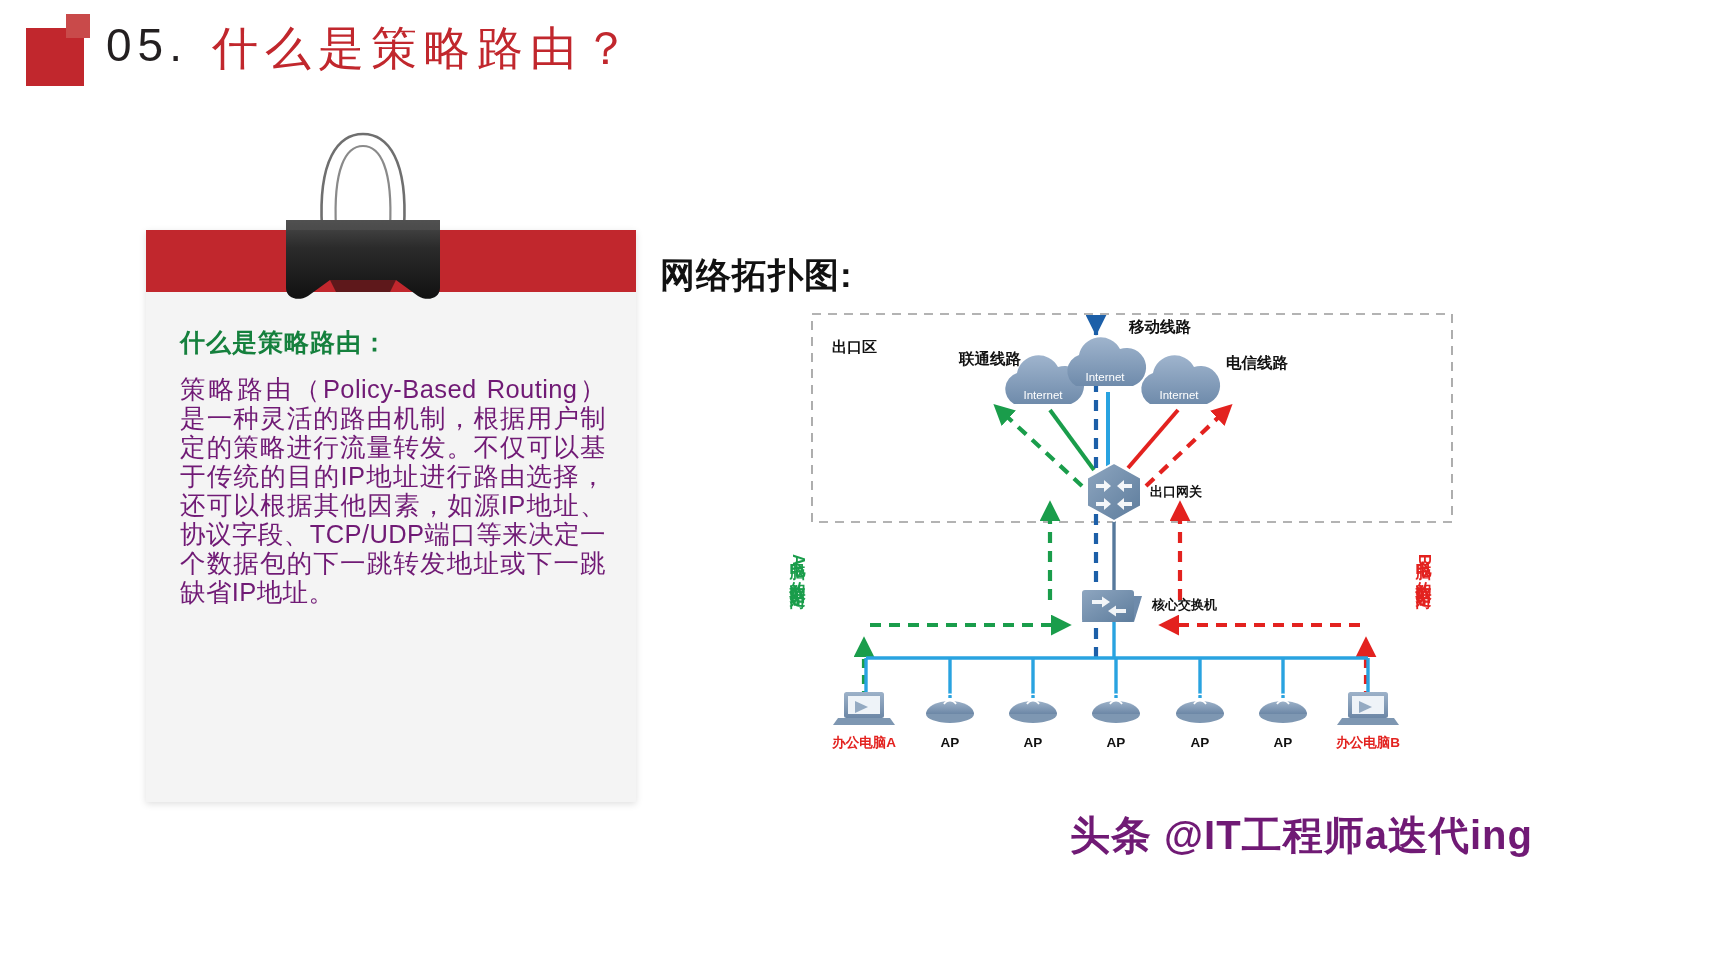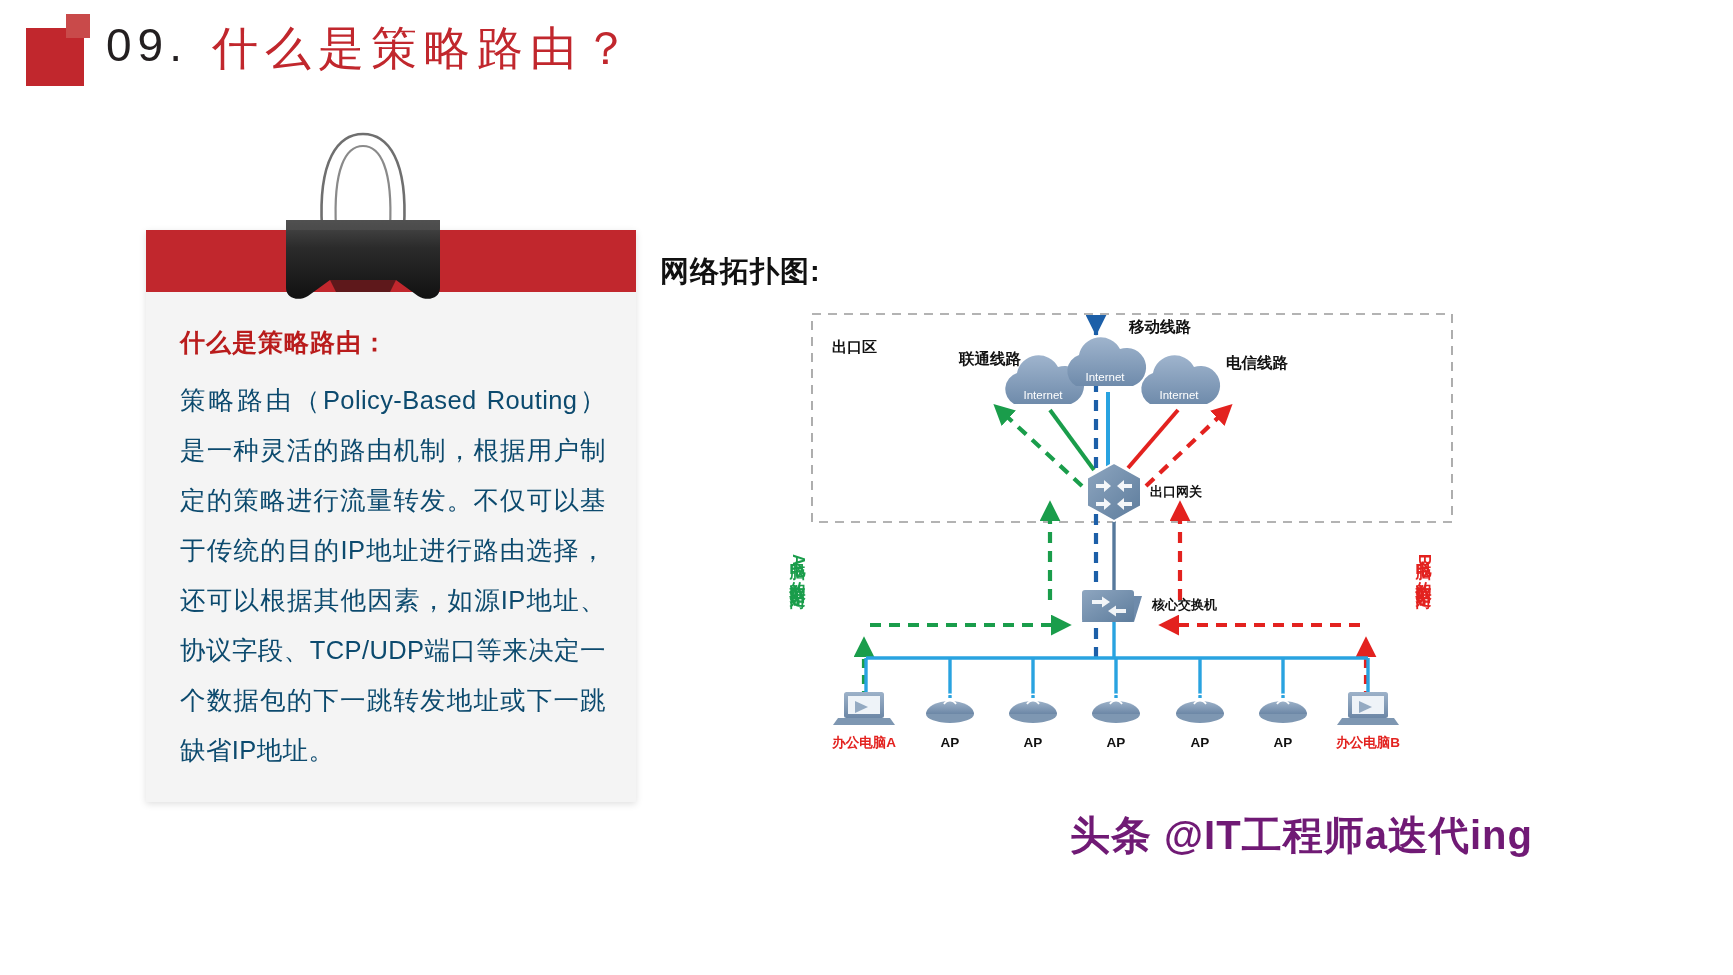--- a/index.html
+++ b/index.html
@@ -44,7 +44,7 @@
   <div class="hdr">
     <div class="sq-big"></div>
     <div class="sq-small"></div>
-    <div class="hdr-num">09.</div>
+    <div class="hdr-num">05.</div>
     <div class="hdr-title">什么是策略路由？</div>
   </div>
 

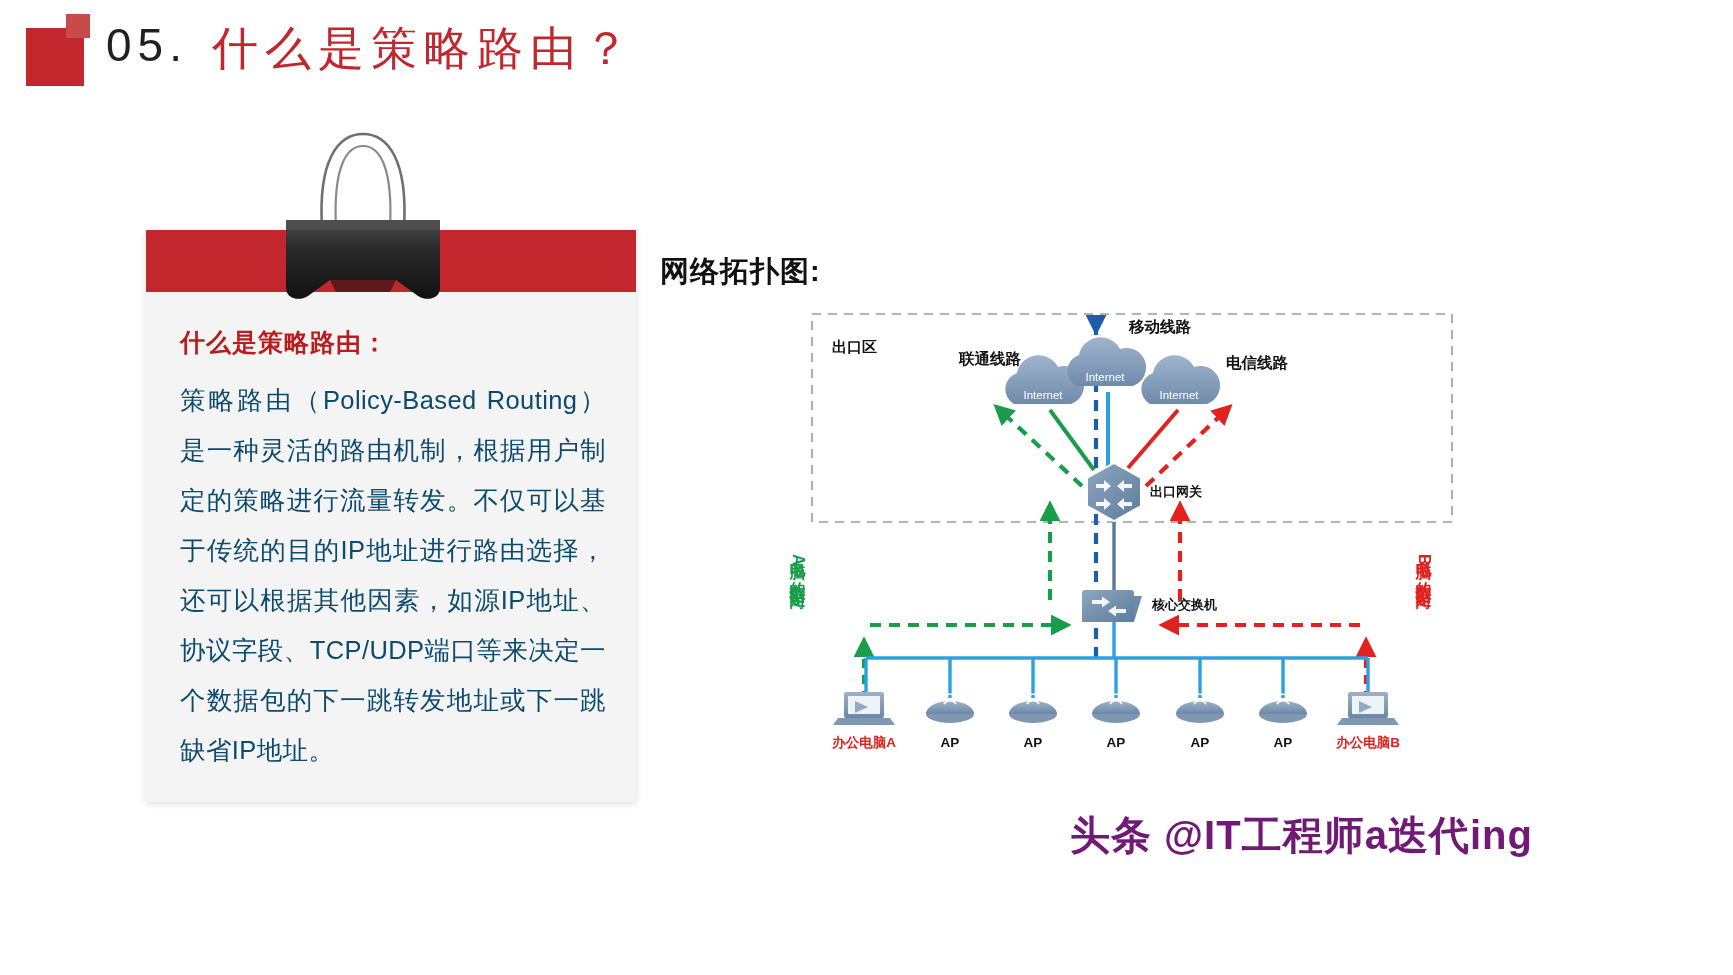--- a/index.html
+++ b/index.html
@@ -29,7 +29,7 @@
   .clip{position:absolute;left:278px;top:120px;width:170px;height:185px;}
 
   
-  .topo-title{position:absolute;left:660px;top:252px;font-size:29px;font-weight:bold;color:#111;letter-spacing:1px;}
+  .topo-title{position:absolute;left:660px;top:252px;font-size:35px;font-weight:bold;color:#111;letter-spacing:1px;}
   .topo{position:absolute;left:760px;top:300px;width:700px;height:470px;}
   .topo svg{display:block;}
 

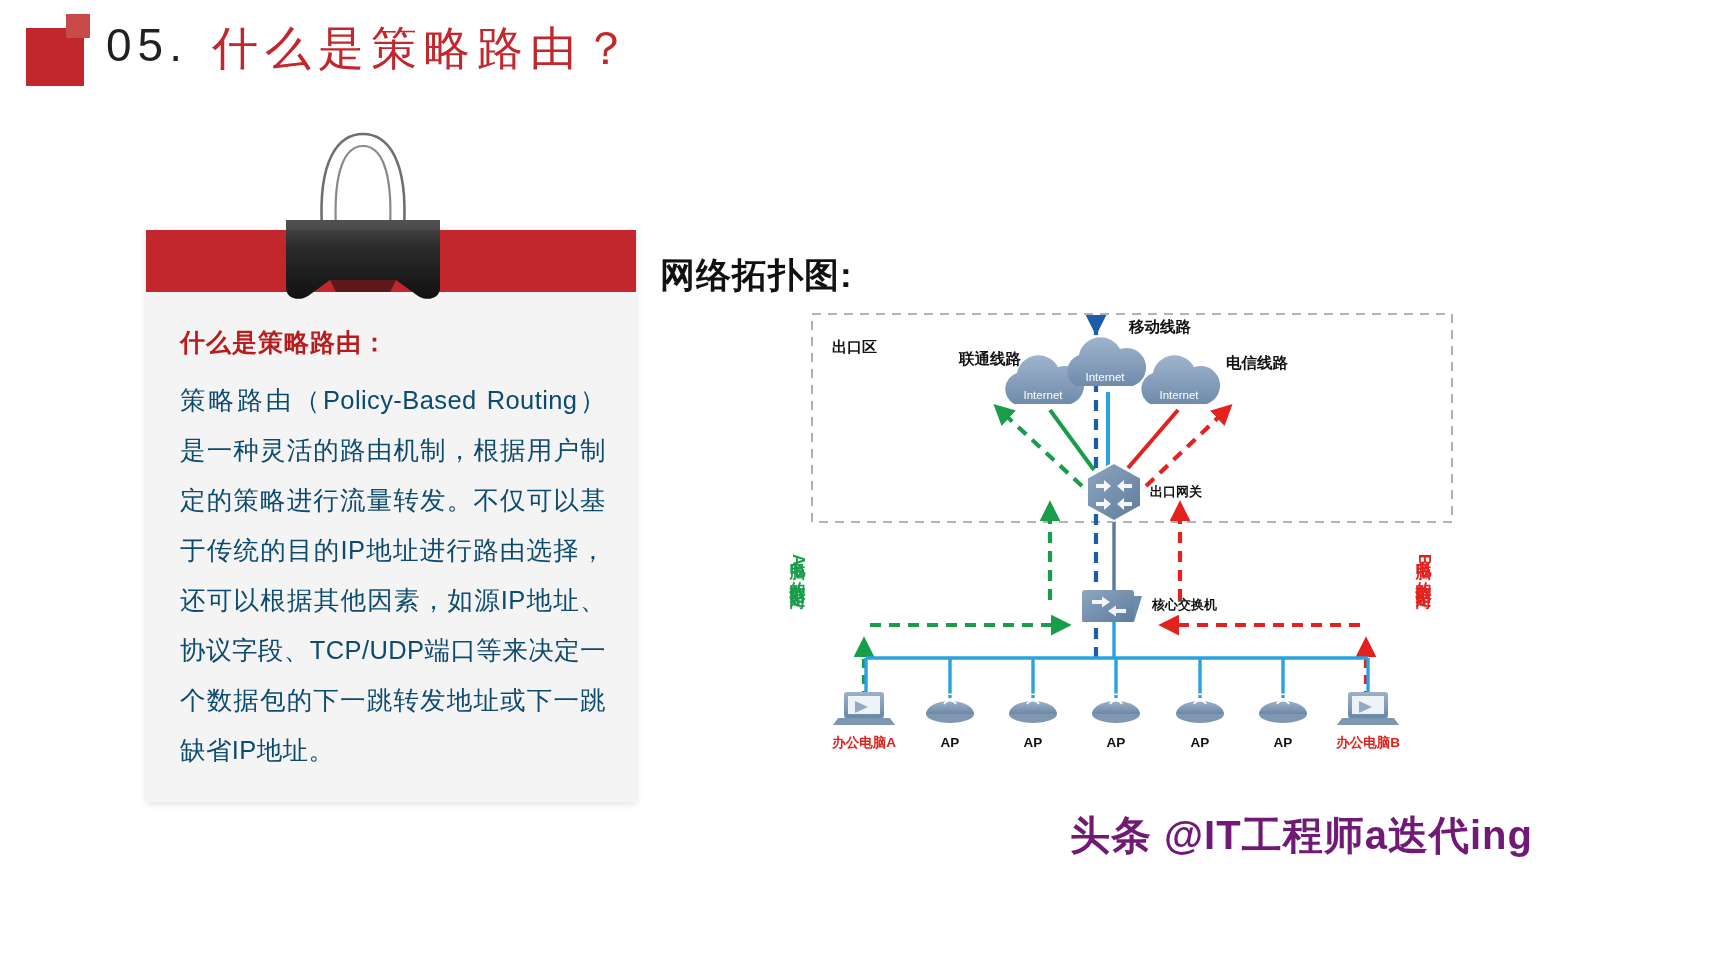--- a/index.html
+++ b/index.html
@@ -22,7 +22,7 @@
         box-shadow:0 2px 7px rgba(0,0,0,.13);}
   .card-top{position:absolute;left:0;top:0;width:100%;height:62px;background:#c1272d;}
   .card-body{position:absolute;left:34px;top:96px;right:30px;}
-  .card-h{font-size:25px;font-weight:bold;color:#b91c1c;letter-spacing:1px;margin-bottom:16px;}
+  .card-h{font-size:25px;font-weight:bold;color:#15803d;letter-spacing:1px;margin-bottom:16px;}
   .card-p{font-size:25.5px;color:#0c4a6e;line-height:50px;letter-spacing:.4px;text-align:justify;}
 
   

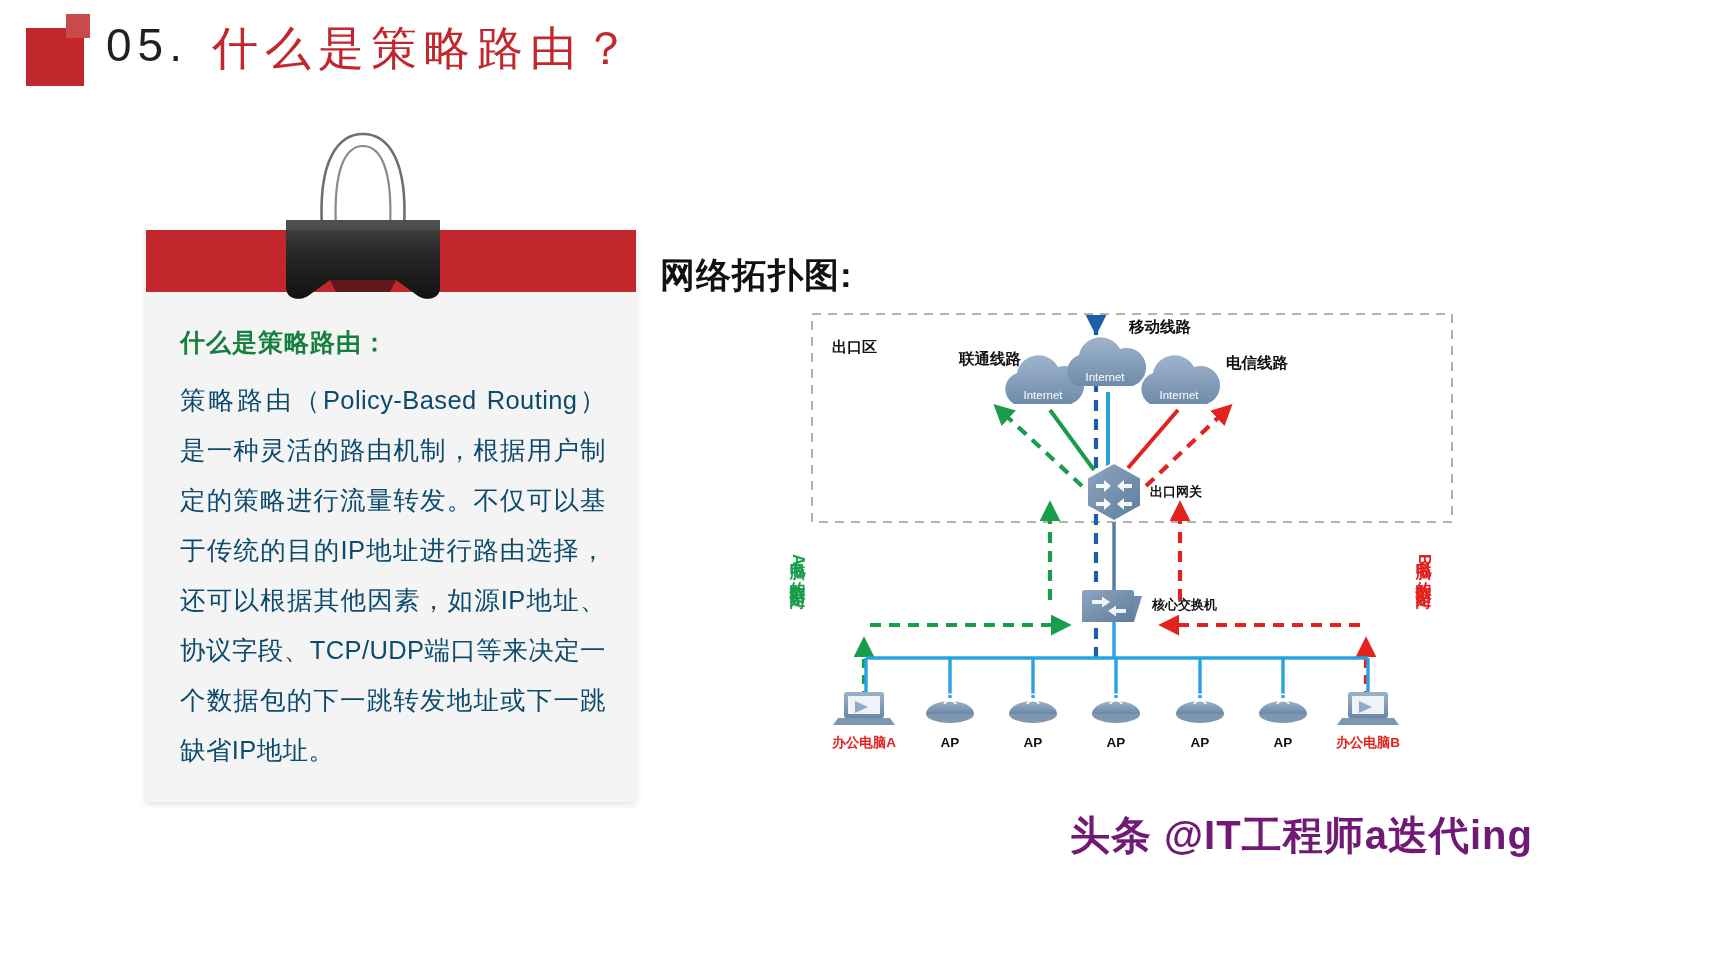--- a/index.html
+++ b/index.html
@@ -23,7 +23,7 @@
   .card-top{position:absolute;left:0;top:0;width:100%;height:62px;background:#c1272d;}
   .card-body{position:absolute;left:34px;top:96px;right:30px;}
   .card-h{font-size:25px;font-weight:bold;color:#15803d;letter-spacing:1px;margin-bottom:16px;}
-  .card-p{font-size:25.5px;color:#0c4a6e;line-height:50px;letter-spacing:.4px;text-align:justify;}
+  .card-p{font-size:25.5px;color:#701a75;line-height:29px;letter-spacing:.4px;text-align:justify;}
 
   
   .clip{position:absolute;left:278px;top:120px;width:170px;height:185px;}

